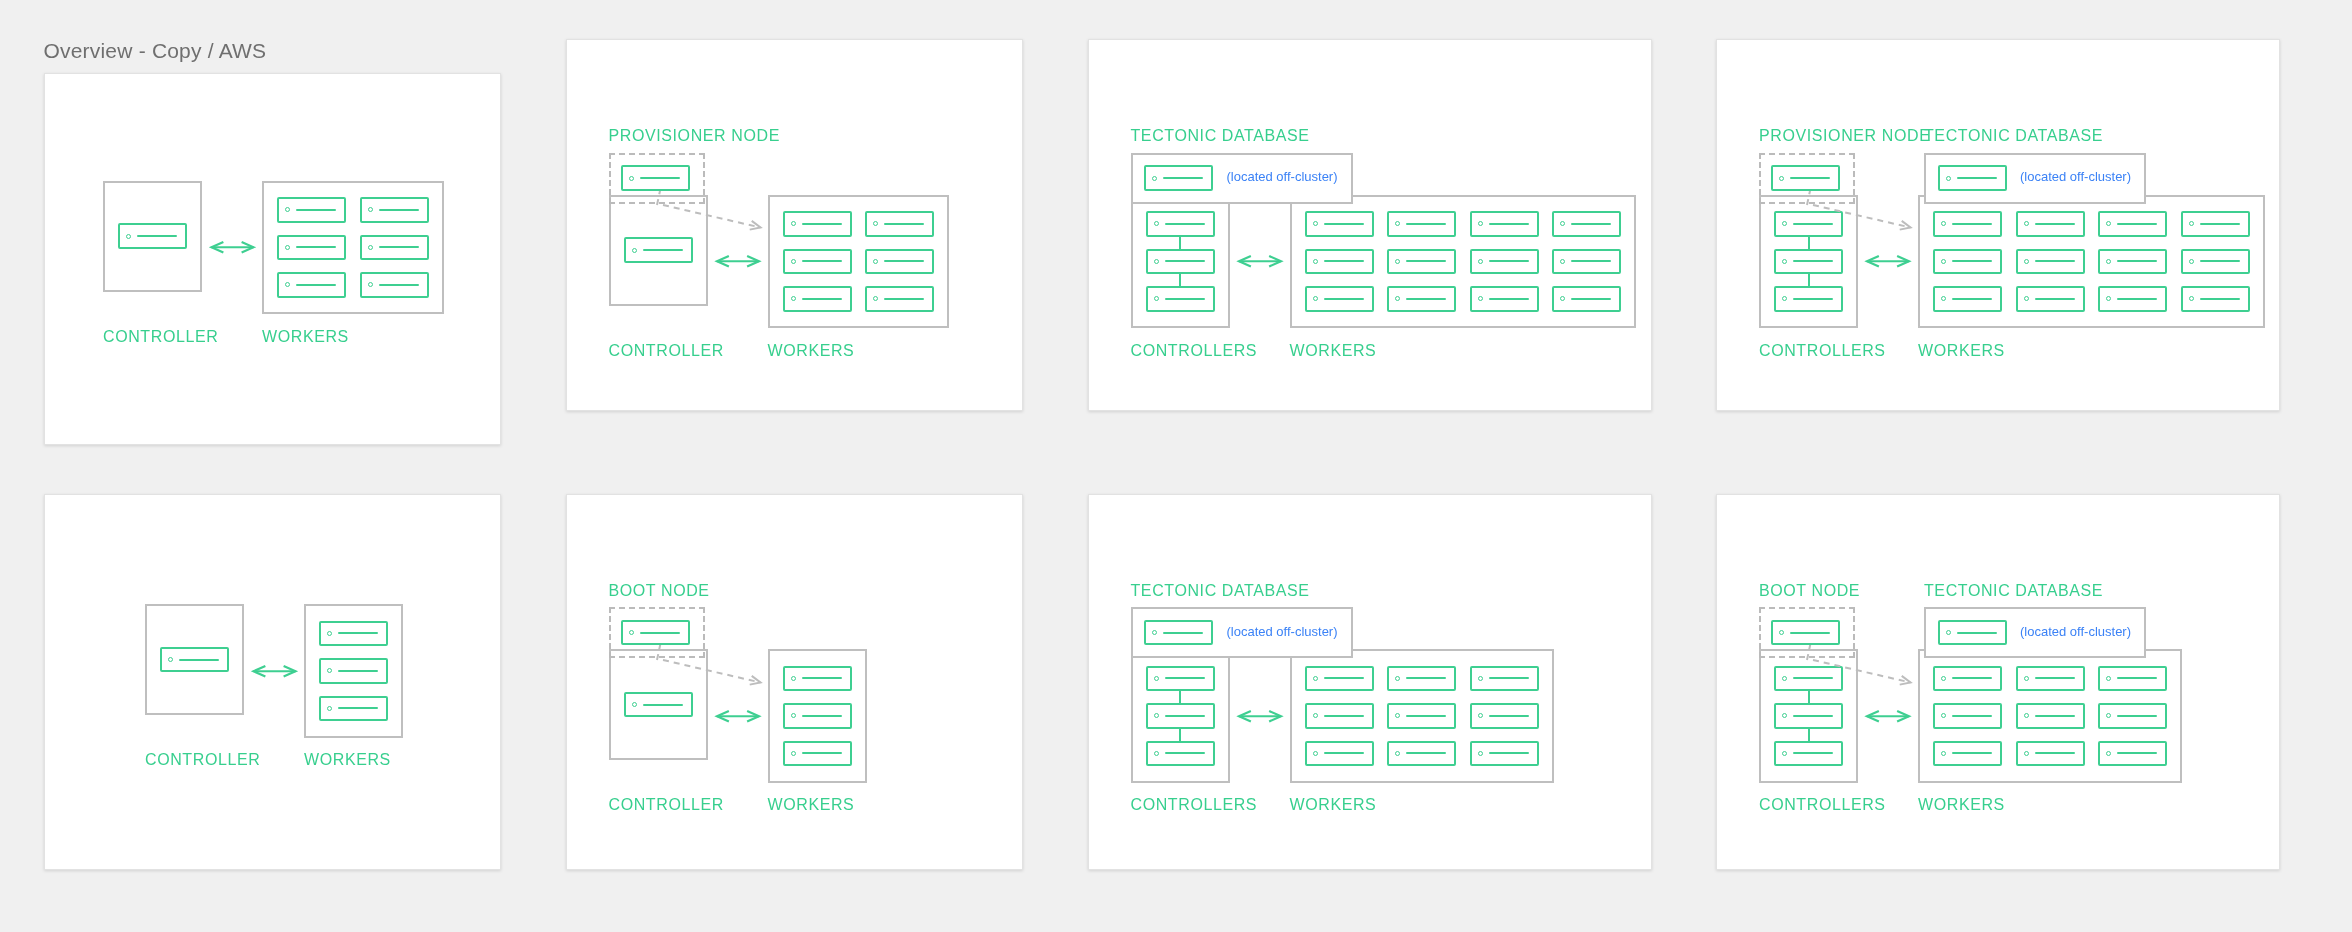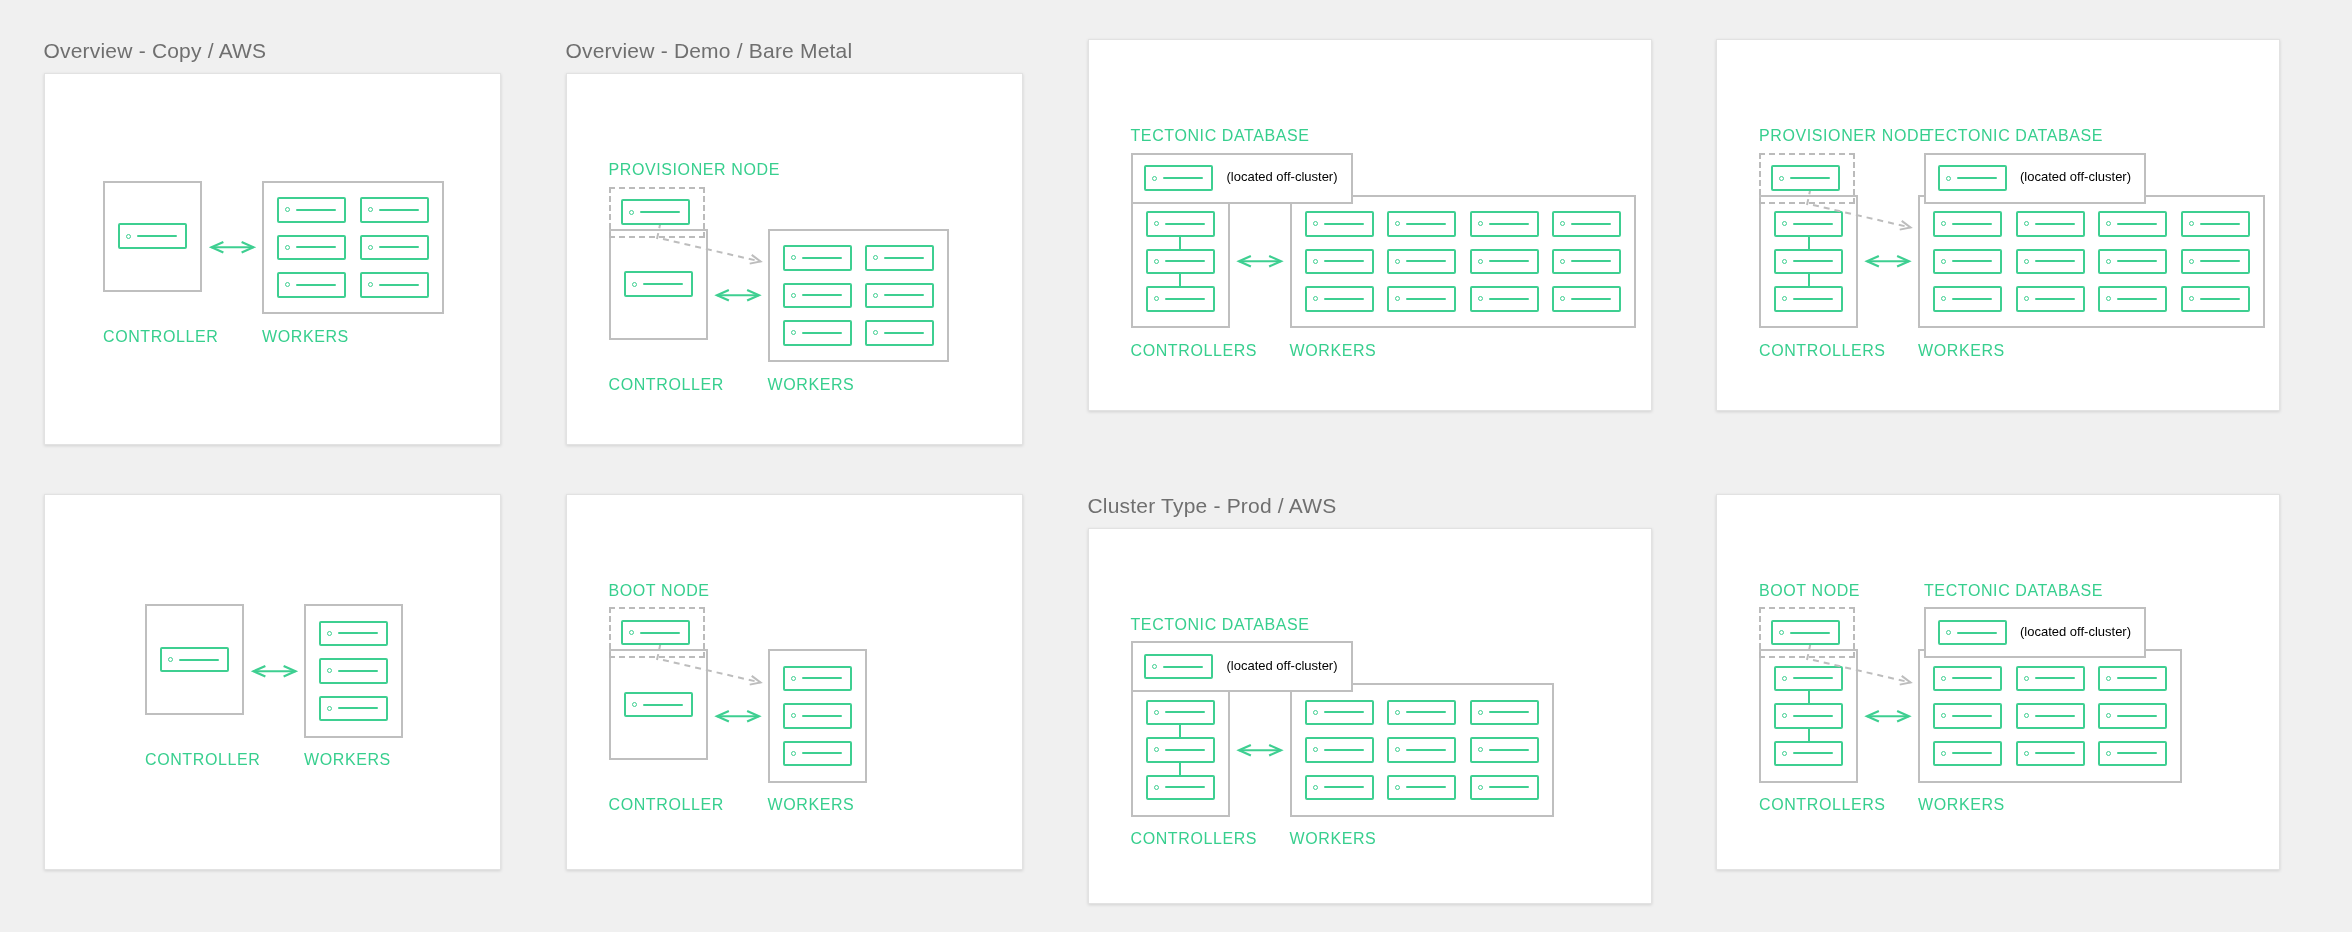--- a/index.html
+++ b/index.html
@@ -142,7 +142,6 @@
       </div>
     </div>
     <div class="panel" style="left: 565.5px; top: 39px; width: 457.5px;">
-      <div class="panel-title">Overview - Demo / Bare Metal</div>
       <div class="card" style="width: 457.5px; height: 372px;">
         <div class="stage">
           <div class="box" style="left: 42px; top: 154.5px; width: 99px; height: 111px;"></div>

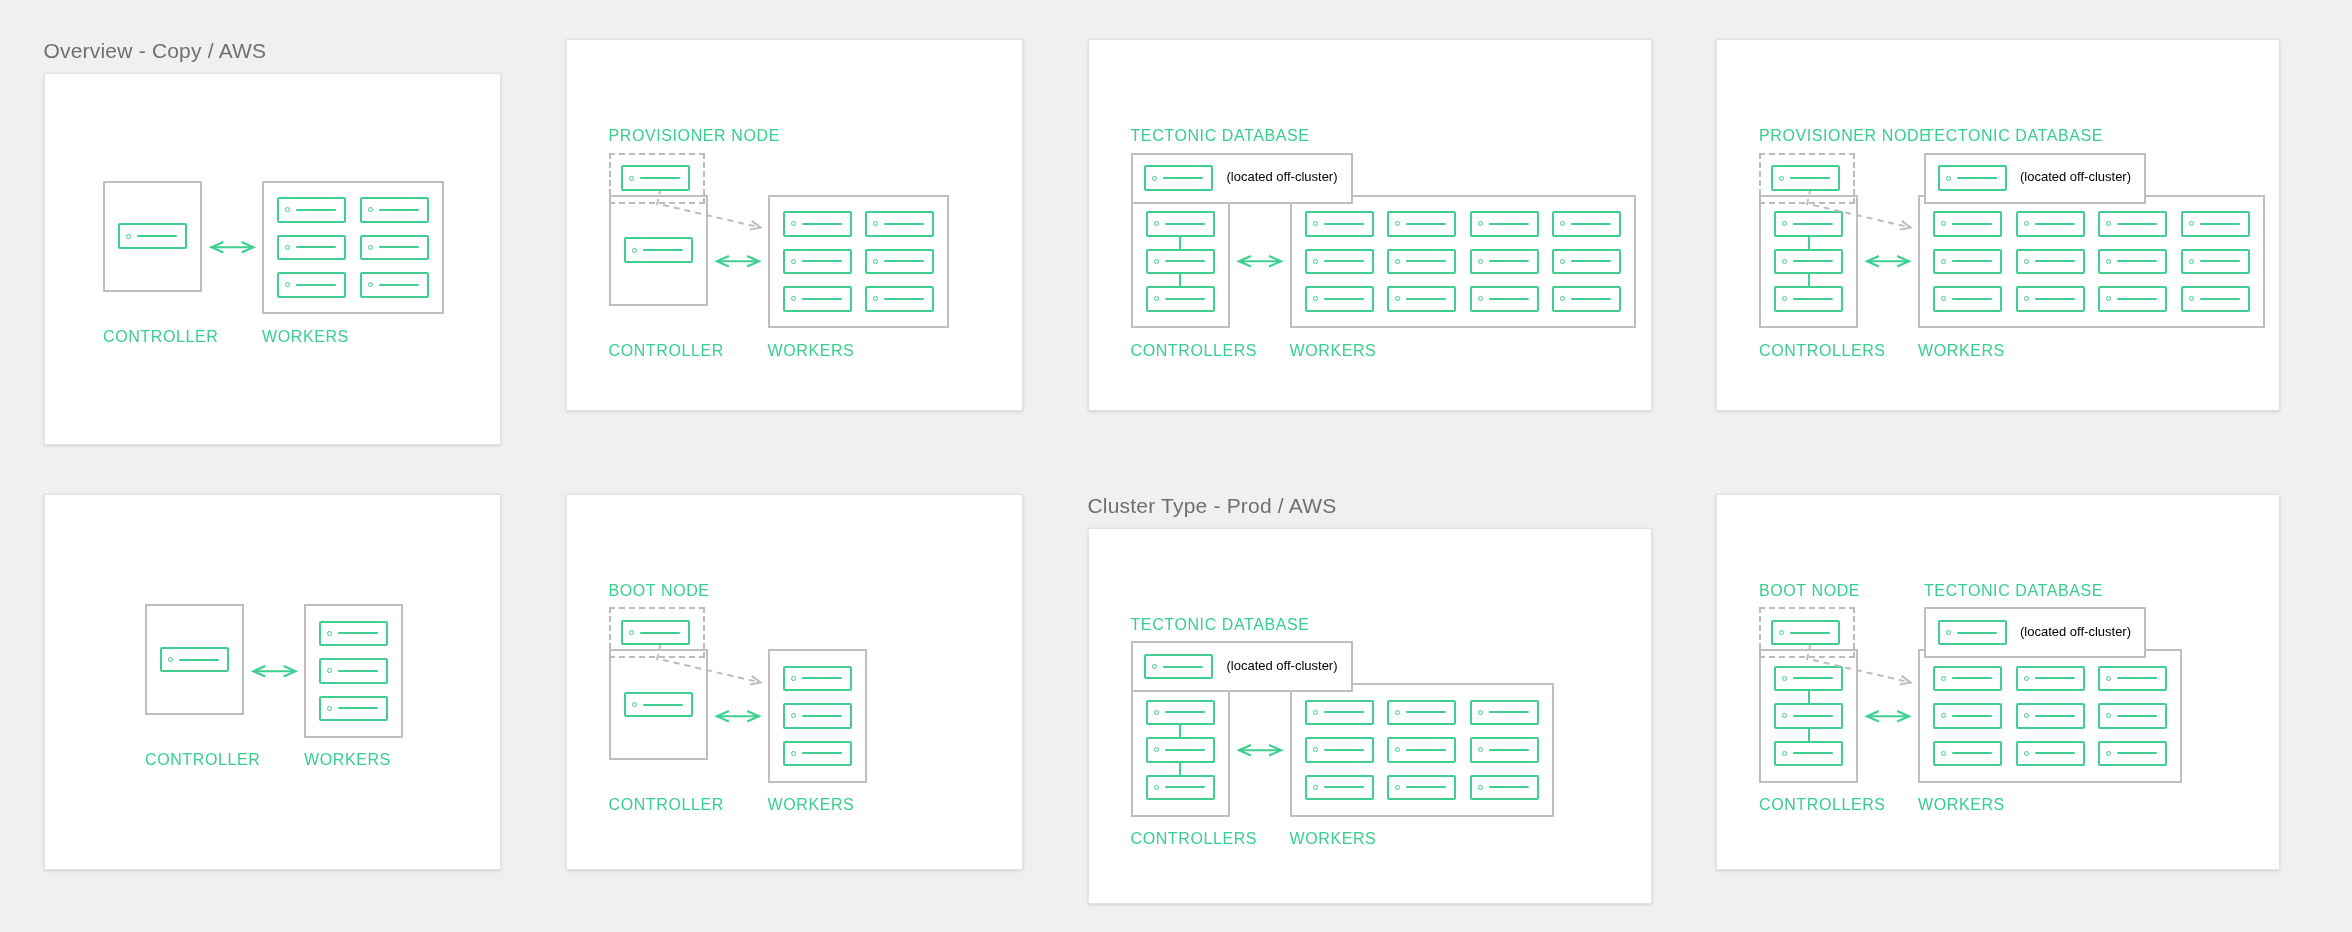--- a/index.html
+++ b/index.html
@@ -86,7 +86,7 @@
   
   .offnote {
     position:absolute;
-    color:#000000;
+    color:#3b82f6;
     font-size:13px;
     white-space:nowrap;
   }

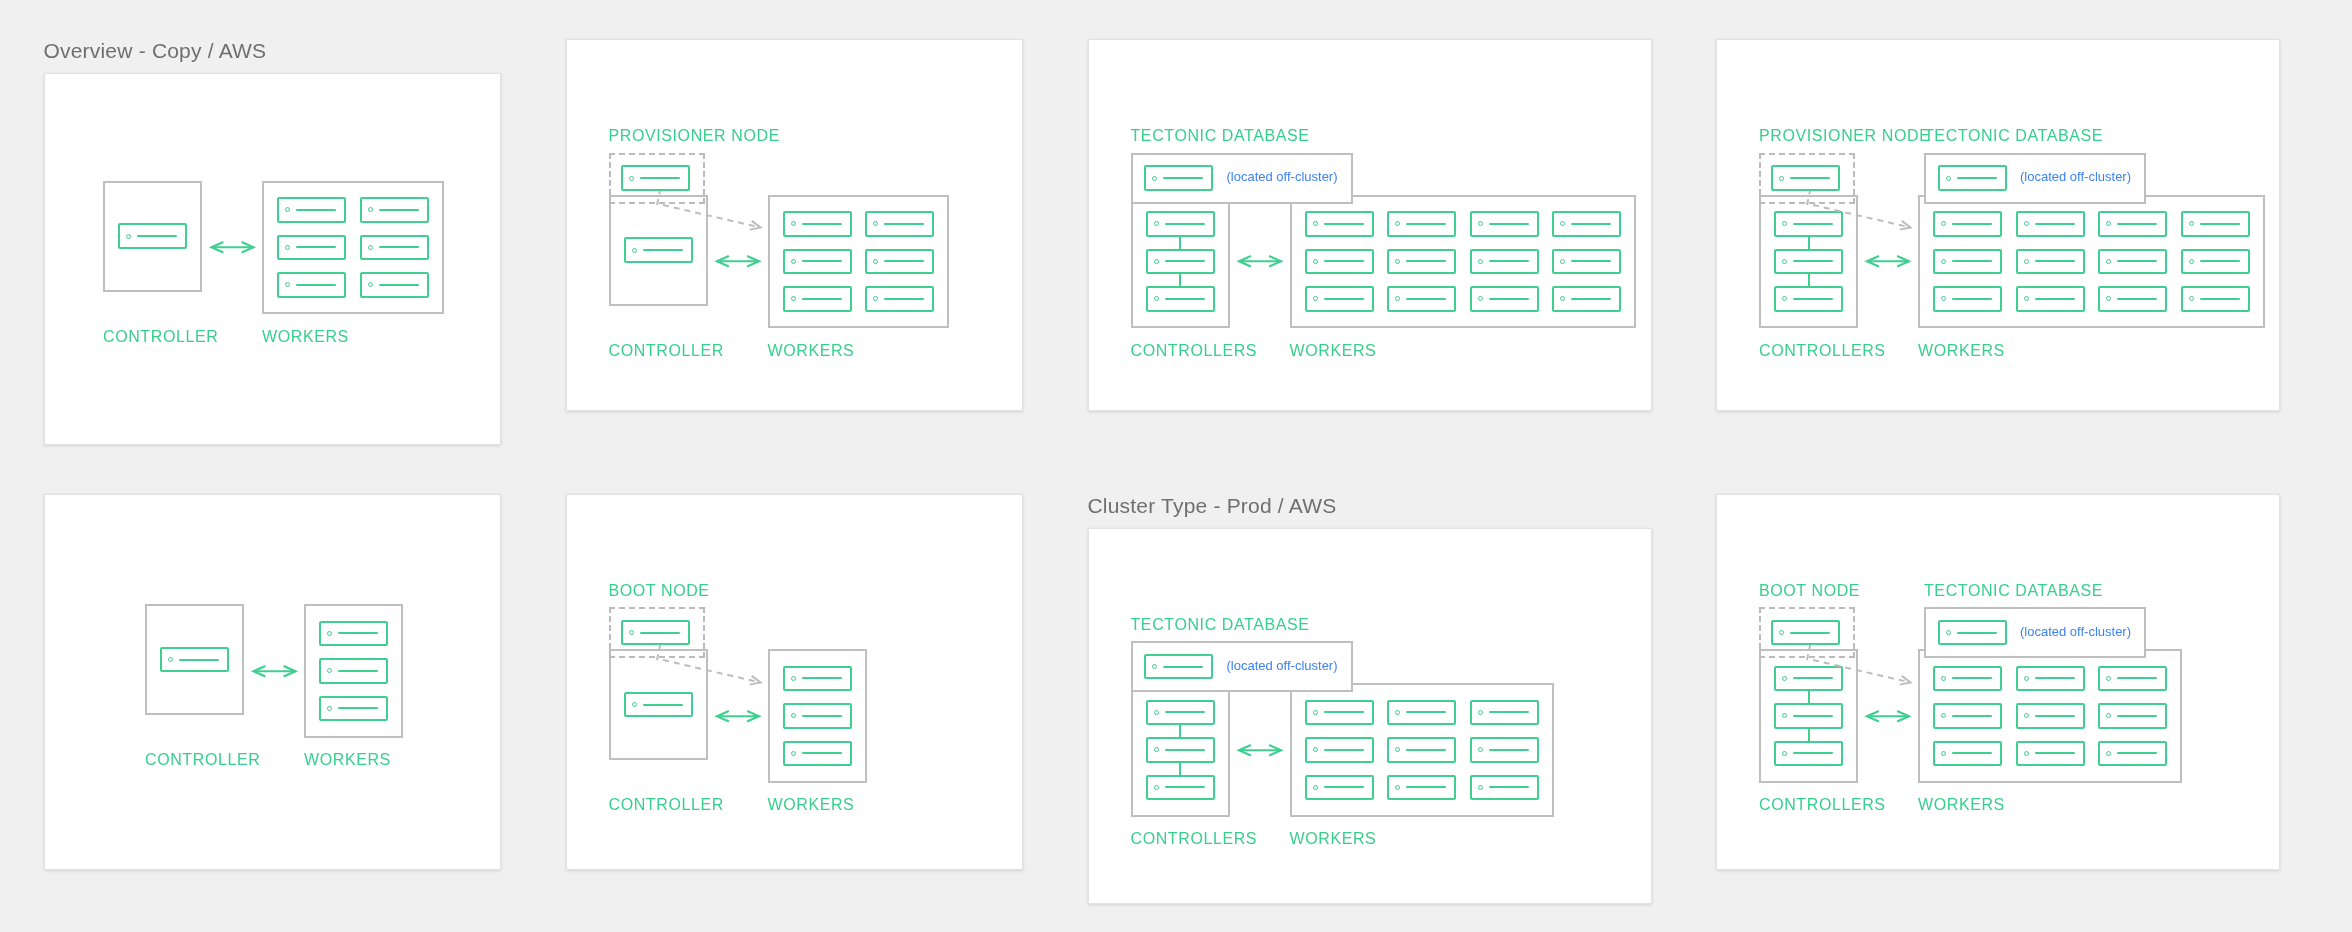--- a/index.html
+++ b/index.html
@@ -445,7 +445,6 @@
       </div>
     </div>
     <div class="panel" style="left: 1087.5px; top: 493.5px; width: 564px;">
-      <div class="panel-title">Cluster Type - Prod / AWS</div>
       <div class="card" style="width: 564px; height: 376.5px;">
         <div class="stage">
           <div class="box" style="left: 42px; top: 154.5px; width: 99px; height: 133.5px;"></div>

